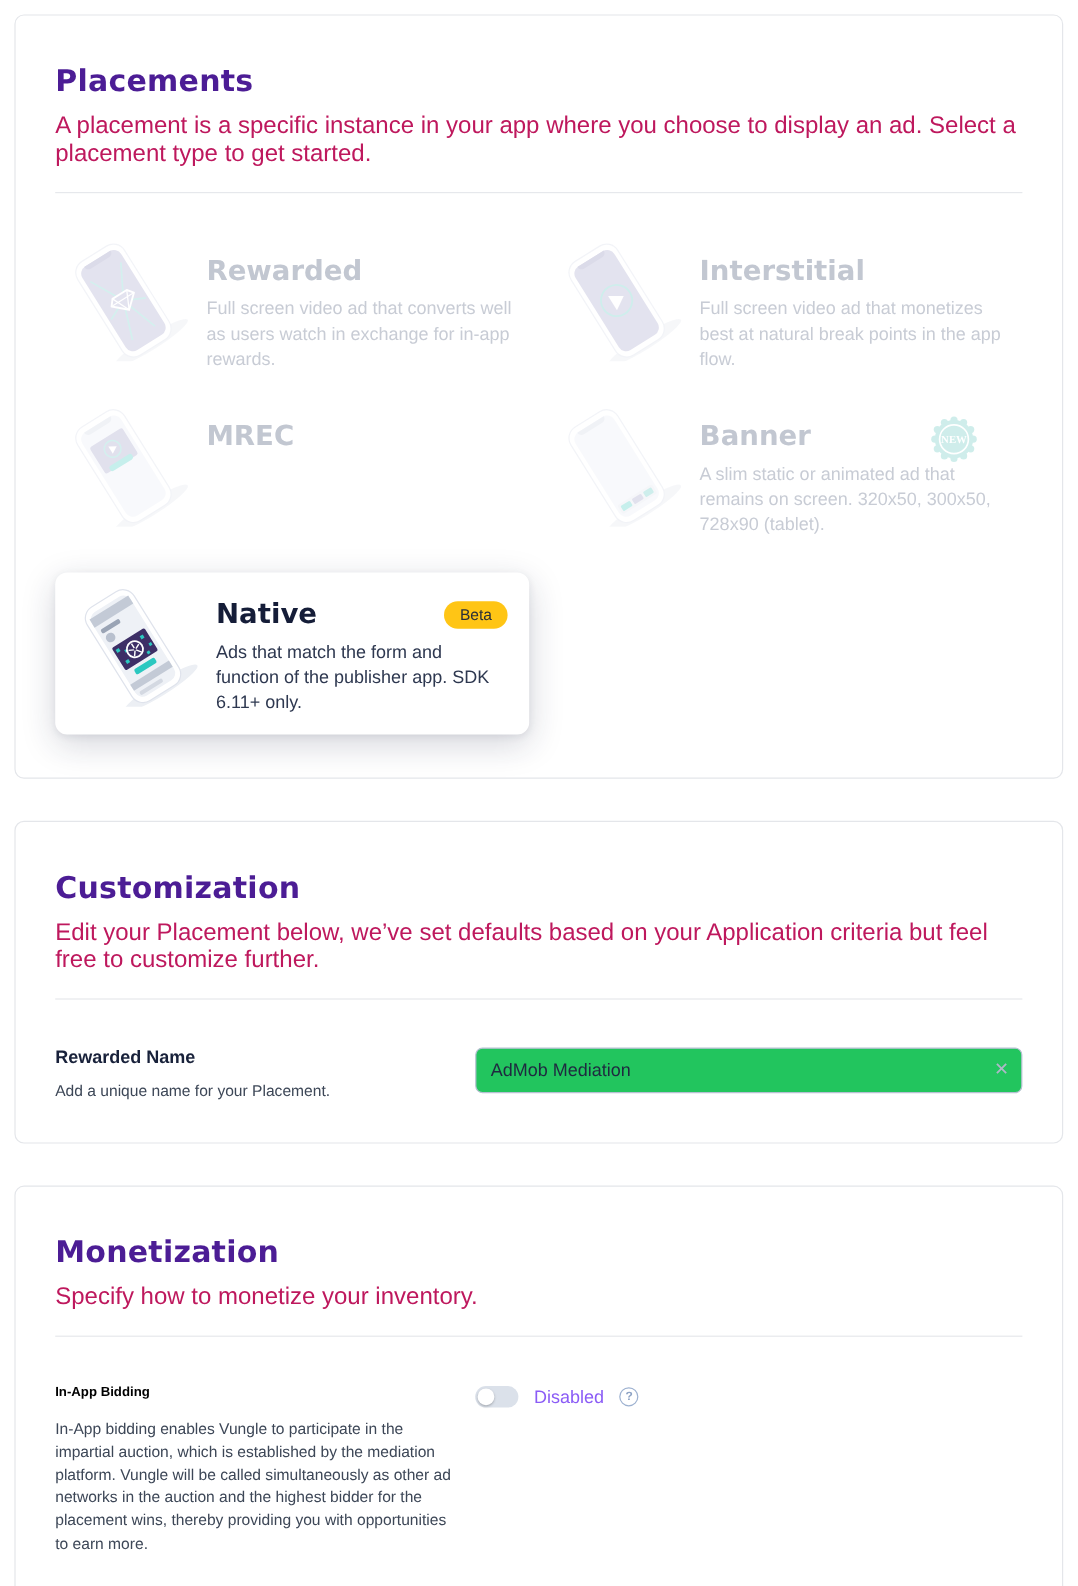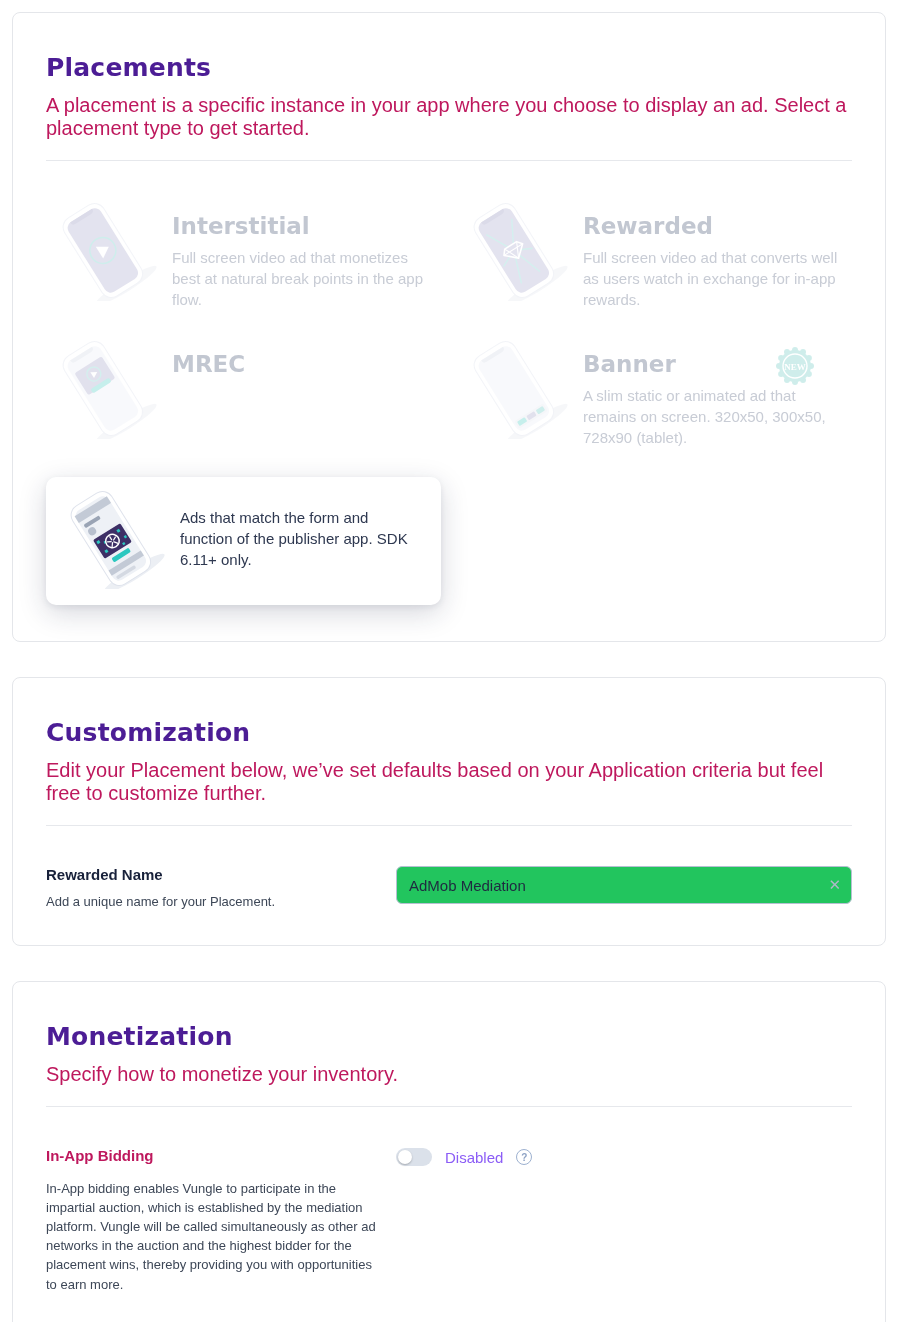--- a/index.html
+++ b/index.html
@@ -106,25 +106,6 @@
     <hr class="divider">
 
     <div class="options">
-
-      <div class="option is-disabled">
-        <div class="phone-wrap">
-          <svg viewBox="0 0 112 100">
-            <g transform="rotate(-32 56 50)">
-              <ellipse cx="58" cy="92" rx="36" ry="6" fill="#eef0f5"></ellipse>
-              <rect x="34" y="4" width="46" height="92" rx="11" fill="#ffffff" stroke="#e6e9f1"></rect>
-              <rect x="38" y="9" width="38" height="82" rx="7" fill="#c9c8e0"></rect>
-              <path d="M44 9 h26 a4 4 0 0 1 -4 4 h-18 a4 4 0 0 1 -4 -4 z" fill="#b9b8d4"></path>
-              <circle cx="57" cy="50" r="13" fill="none" stroke="#9fdeda" stroke-width="1.5"></circle>
-              <path d="M53 43 l11 7 -11 7 z" fill="#ffffff"></path>
-            </g>
-          </svg>
-        </div>
-        <div class="option-text">
-          <div class="option-title">Interstitial</div>
-          <div class="option-desc">Full screen video ad that monetizes best at natural break points in the app flow.</div>
-        </div>
-      </div>
 
       <div class="option is-disabled">
         <div class="phone-wrap">
@@ -150,6 +131,25 @@
         <div class="option-text">
           <div class="option-title">Rewarded</div>
           <div class="option-desc">Full screen video ad that converts well as users watch in exchange for in-app rewards.</div>
+        </div>
+      </div>
+
+      <div class="option is-disabled">
+        <div class="phone-wrap">
+          <svg viewBox="0 0 112 100">
+            <g transform="rotate(-32 56 50)">
+              <ellipse cx="58" cy="92" rx="36" ry="6" fill="#eef0f5"></ellipse>
+              <rect x="34" y="4" width="46" height="92" rx="11" fill="#ffffff" stroke="#e6e9f1"></rect>
+              <rect x="38" y="9" width="38" height="82" rx="7" fill="#c9c8e0"></rect>
+              <path d="M44 9 h26 a4 4 0 0 1 -4 4 h-18 a4 4 0 0 1 -4 -4 z" fill="#b9b8d4"></path>
+              <circle cx="57" cy="50" r="13" fill="none" stroke="#9fdeda" stroke-width="1.5"></circle>
+              <path d="M53 43 l11 7 -11 7 z" fill="#ffffff"></path>
+            </g>
+          </svg>
+        </div>
+        <div class="option-text">
+          <div class="option-title">Interstitial</div>
+          <div class="option-desc">Full screen video ad that monetizes best at natural break points in the app flow.</div>
         </div>
       </div>
 

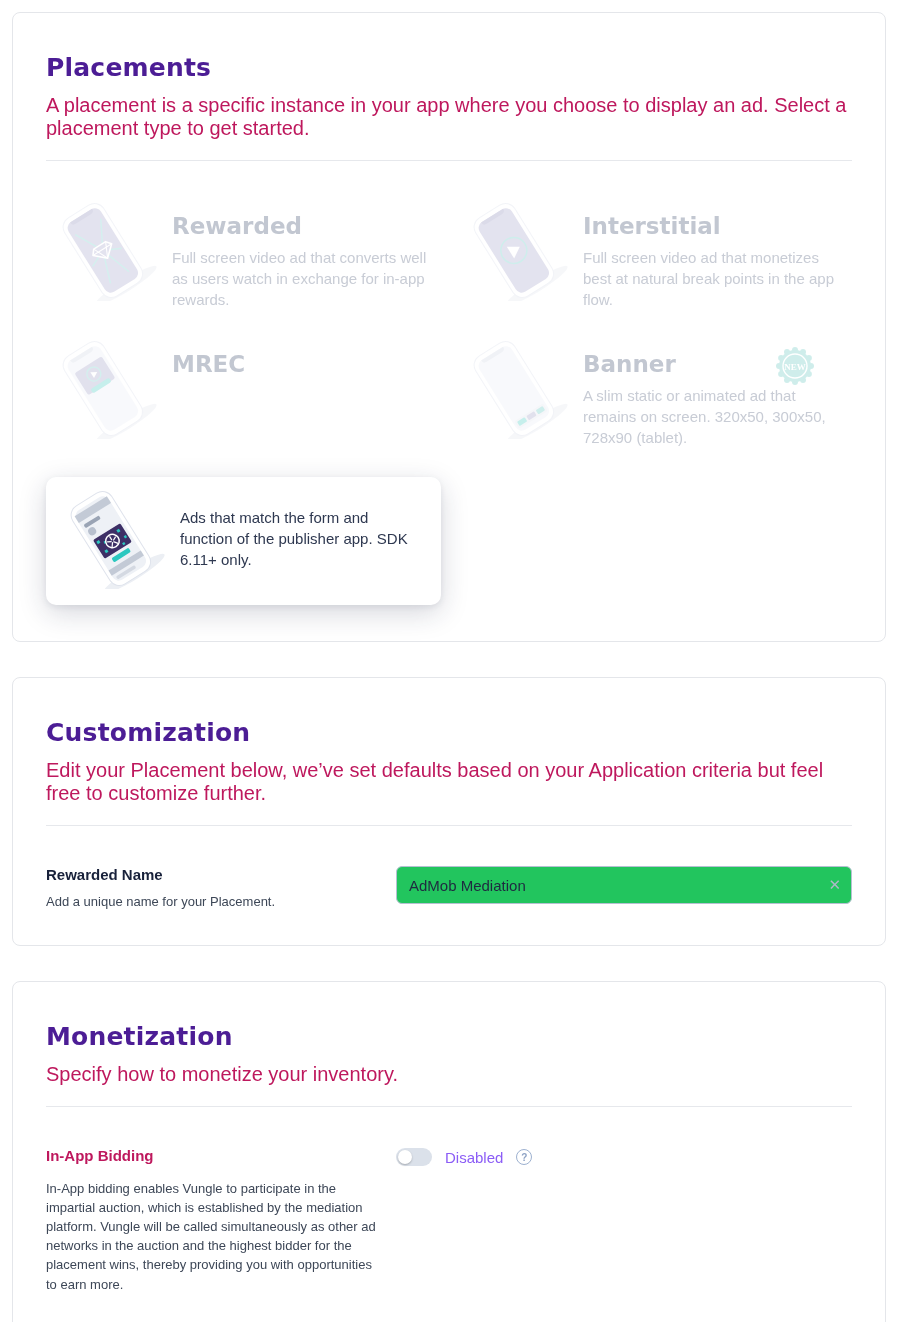--- a/index.html
+++ b/index.html
@@ -248,6 +248,10 @@
           </svg>
         </div>
         <div class="option-text">
+          <div class="title-row">
+            <span class="option-title">Native</span>
+            <span class="badge-beta">Beta</span>
+          </div>
           <div class="option-desc">Ads that match the form and function of the publisher app. SDK 6.11+ only.</div>
         </div>
       </div>

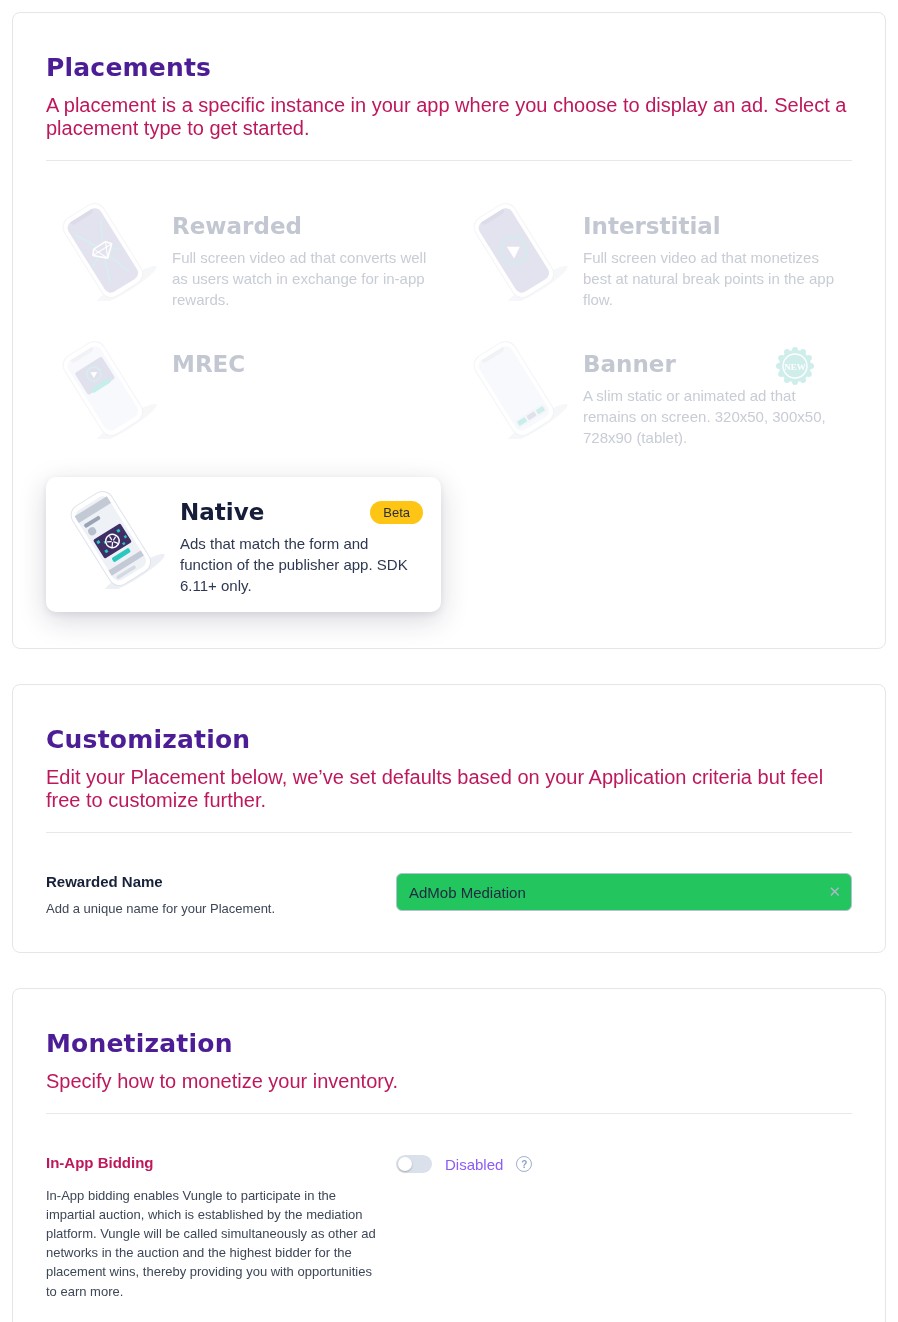--- a/index.html
+++ b/index.html
@@ -75,7 +75,7 @@
   
   .monet-row { display:flex; margin-top:40px; align-items:flex-start; }
   .monet-left { width:350px; flex-shrink:0; }
-  .monet-title { font-size:15px; font-weight:700; color:#be185d; }
+  .monet-title { font-size:11px; font-weight:700; color:#000000; }
   .monet-para { font-size:13px; line-height:1.47; color:#3d4757; margin-top:15px; max-width:332px; }
   .monet-para-2 { margin-top:16px; }
   .link { color:#6e6ff0; text-decoration:none; }

